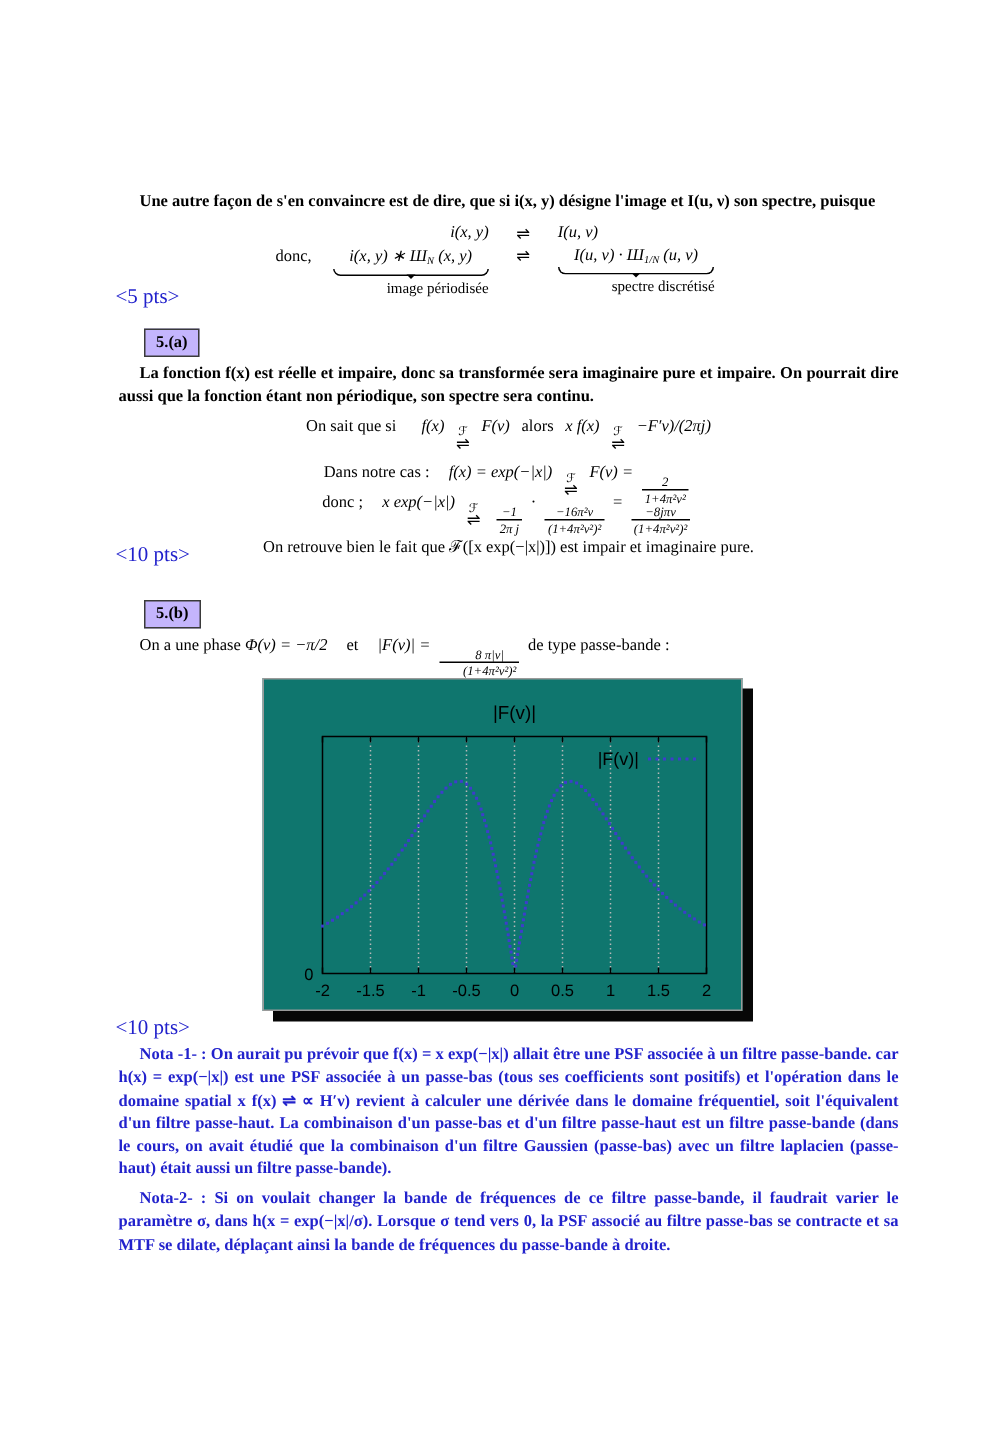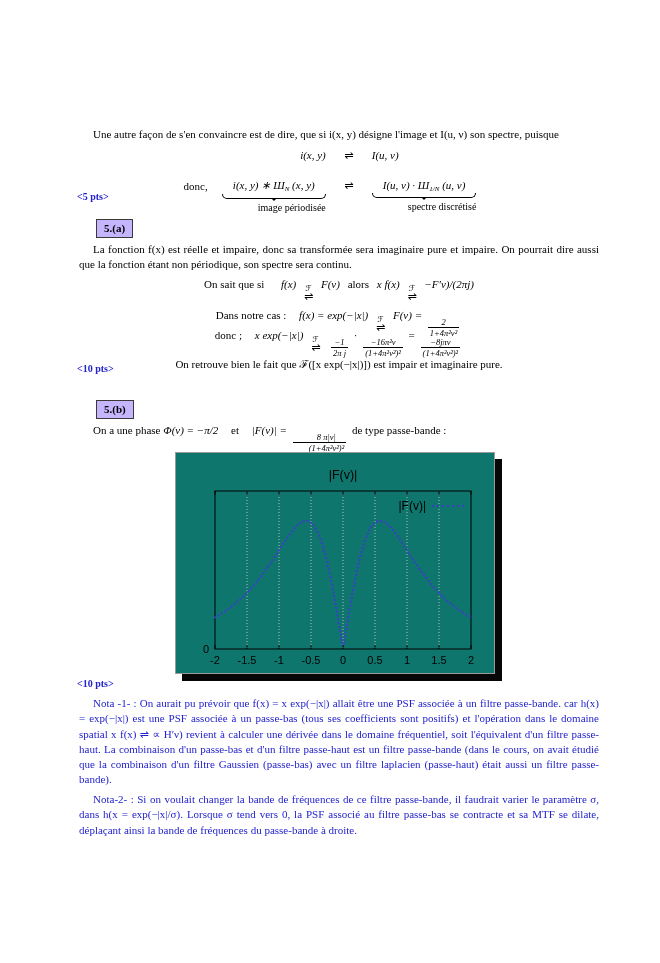--- a/index.html
+++ b/index.html
@@ -6,7 +6,7 @@
   body{width:660px;height:963px;background:#ffffff;position:relative;overflow:hidden;
        font-family:"Liberation Serif",serif;color:#000;}
   .abs{position:absolute;}
-  .para{font-size:11px;line-height:15.3px;text-align:justify;}
+  .para{font-size:11px;line-height:15.3px;text-align:justify;font-weight:bold;}
   .indent{text-indent:14px;}
   .blue{color:#2222cc;}
   .pts{font-weight:bold;font-size:10px;color:#2222cc;white-space:nowrap;}

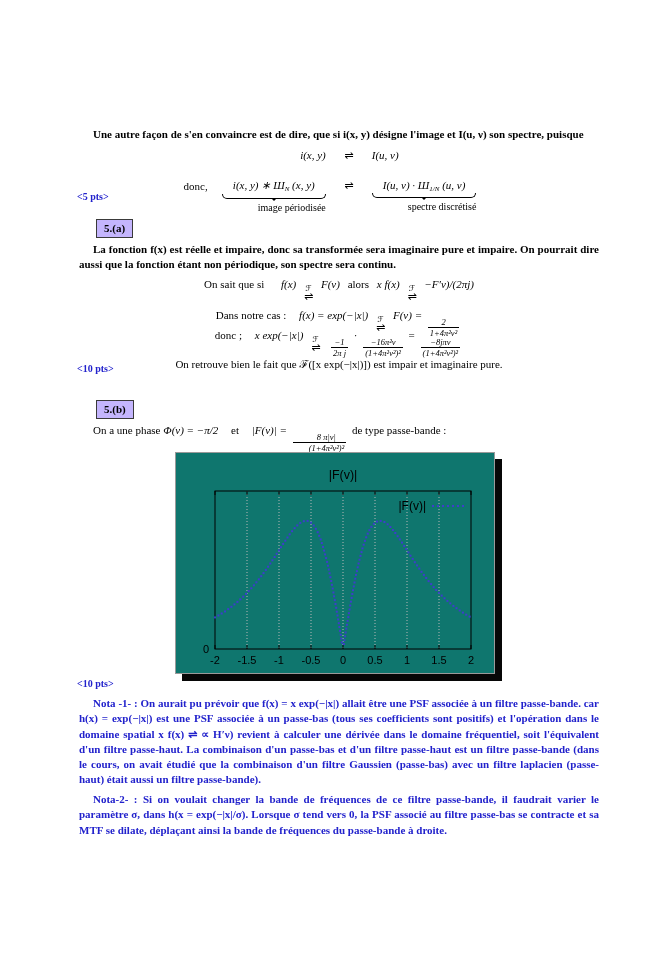--- a/index.html
+++ b/index.html
@@ -23,7 +23,7 @@
   .frac .fn{font-size:8.5px;line-height:10px;padding:0 2px;white-space:nowrap;}
   .frac .fd{font-size:8.5px;line-height:10px;border-top:1px solid #000;padding:0 2px;white-space:nowrap;}
   .eq1-wrap{left:0;top:149px;width:660px;display:flex;justify-content:center;font-size:11px;}
-  .eq1-grid{display:grid;grid-template-columns:auto 46px auto;row-gap:17px;align-items:start;}
+  .eq1-grid{display:grid;grid-template-columns:auto 46px auto;row-gap:2px;align-items:start;}
   .cellr{text-align:right;}
   .cellc{text-align:center;}
   .row2l{display:flex;justify-content:flex-end;align-items:flex-start;}

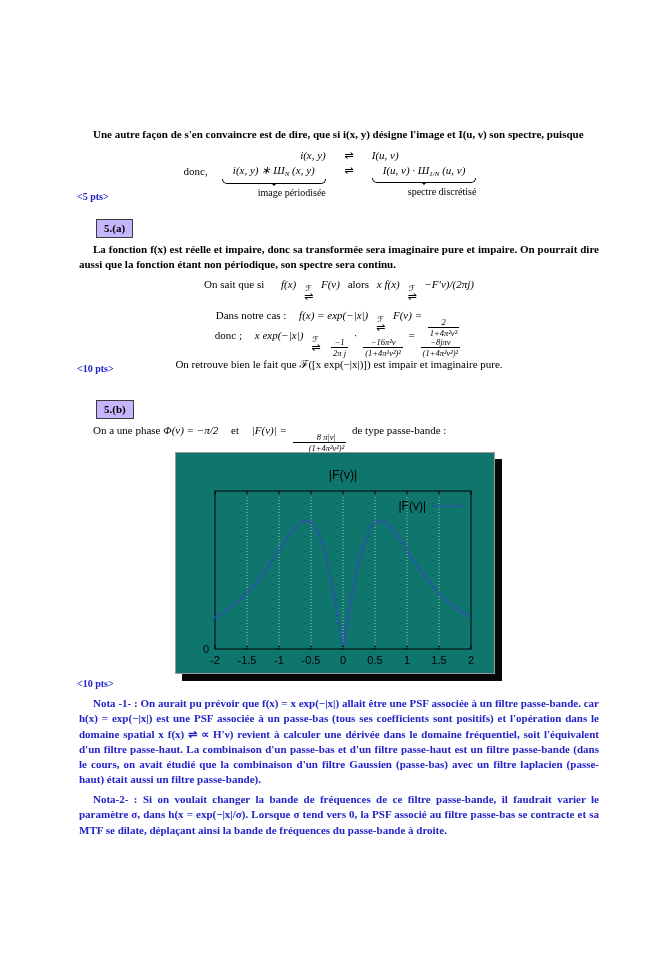--- a/index.html
+++ b/index.html
@@ -9,7 +9,7 @@
   .para{font-size:11px;line-height:15.3px;text-align:justify;font-weight:bold;}
   .indent{text-indent:14px;}
   .blue{color:#2222cc;}
-  .pts{font-weight:bold;font-size:10px;color:#2222cc;white-space:nowrap;}
+  .pts{font-weight:normal;font-size:14px;color:#2222cc;white-space:nowrap;}
   .secbox{border:1px solid #3a3a3a;padding:2px 7px 3px 7px;font-weight:bold;font-size:11px;background:#c4b5fd;}
   .eqline{font-size:11px;left:79px;width:520px;text-align:center;white-space:nowrap;}
   .m{font-style:italic;}

